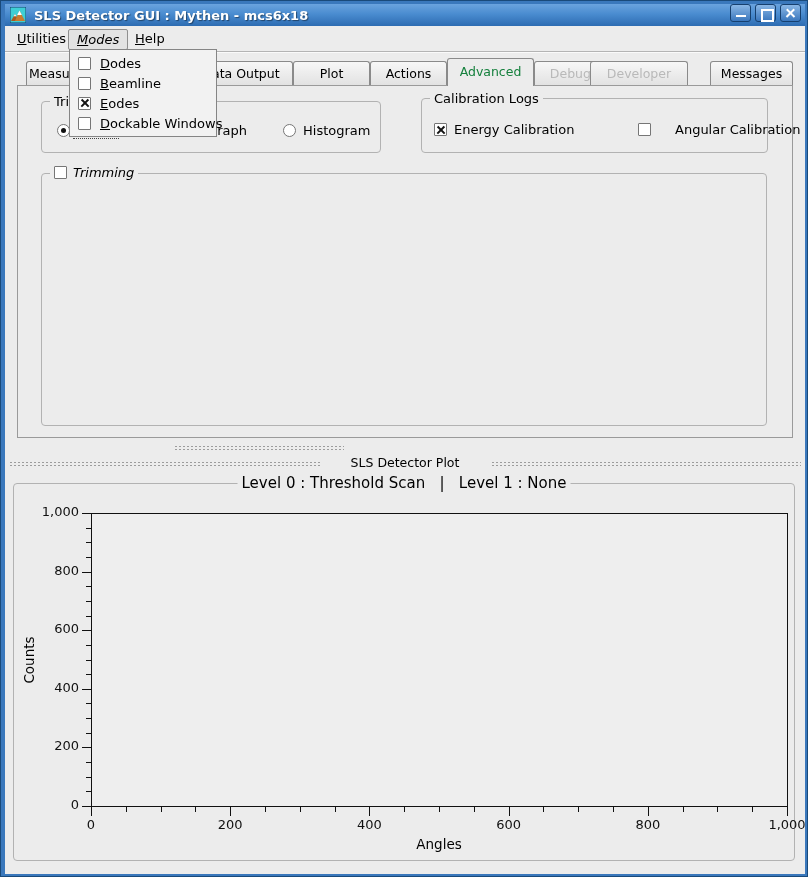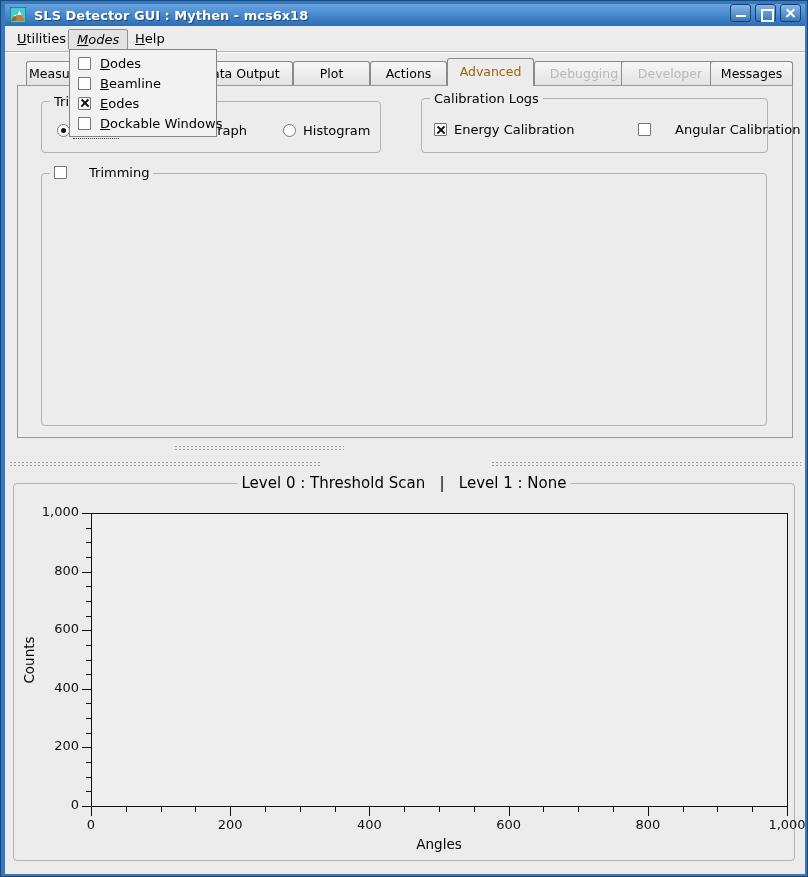--- a/index.html
+++ b/index.html
@@ -48,7 +48,7 @@
   .tab { position:absolute; top:60px; height:24px; line-height:23px; text-align:center; font-size:12.5px;
       border:1px solid #8a8a8a; border-bottom:none; border-radius:3px 3px 0 0;
       background:linear-gradient(#f7f7f7,#e2e2e2); color:#000; white-space:nowrap; z-index:2; }
-  .tab.selected { top:57px; height:28px; line-height:26px; background:#ececec; color:#a16207; z-index:4; }
+  .tab.selected { top:57px; height:28px; line-height:26px; background:#ececec; color:#15803d; z-index:4; }
   .tab.disabled { color:#b9b9b9; }
   .panel { position:absolute; left:16px; top:84px; width:776px; height:353px; border:1px solid #9a9a9a; background:#ececec; z-index:1; }
 

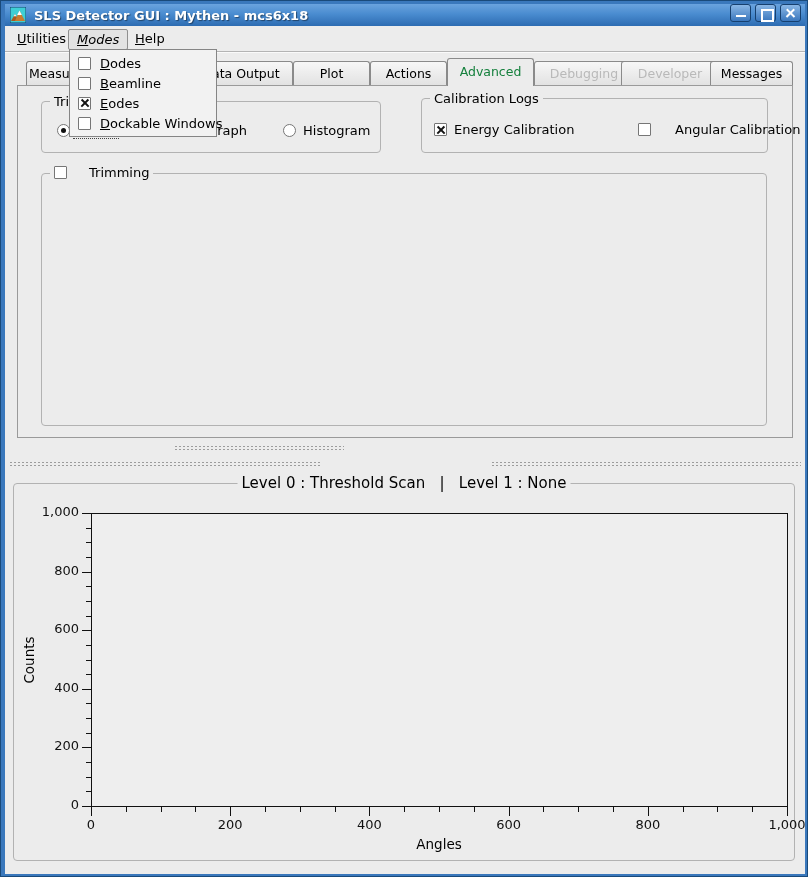--- a/index.html
+++ b/index.html
@@ -127,7 +127,7 @@
   <div class="tab" style="left:369px;width:77px;">Actions</div>
   <div class="tab selected" style="left:446px;width:87px;">Advanced</div>
   <div class="tab disabled" style="left:533px;width:100px;">Debugging</div>
-  <div class="tab disabled" style="left:620px;width:98px;">Developer</div>
+  <div class="tab disabled" style="left:589px;width:98px;">Developer</div>
   <div class="tab" style="left:709px;width:83px;">Messages</div>
   <div class="panel"></div>
 

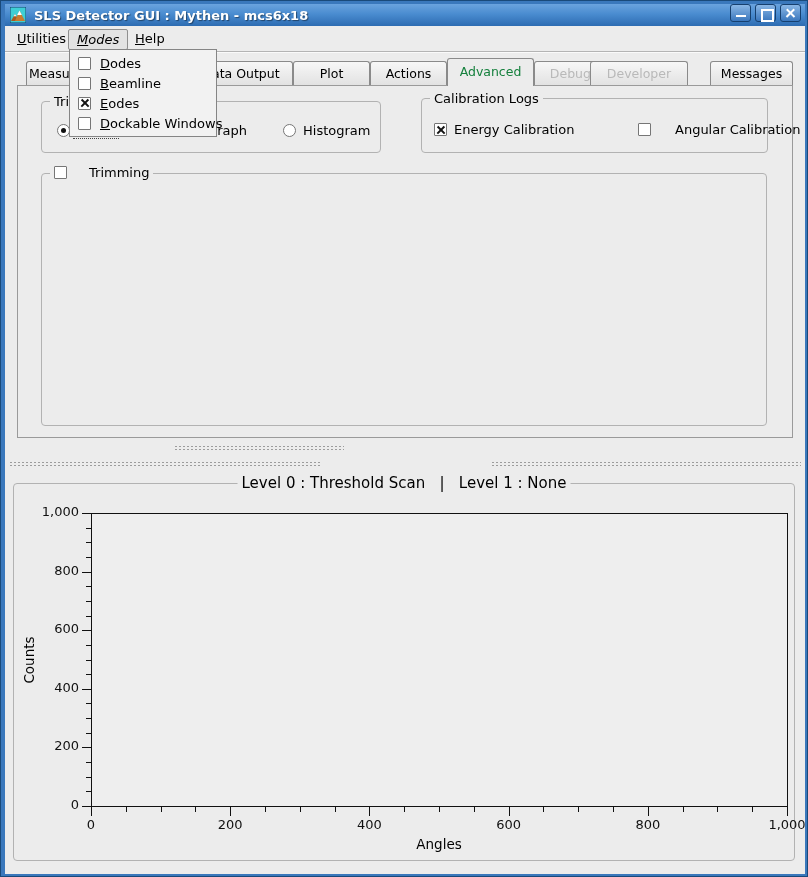--- a/index.html
+++ b/index.html
@@ -55,7 +55,7 @@
   
   .grp { position:absolute; border:1px solid #b2b2b2; border-radius:4px; z-index:2; }
   .legend { position:absolute; top:-8px; left:8px; background:#ececec; padding:0 4px; font-size:13px; white-space:pre; }
-  .legend-row { position:absolute; top:-9px; left:8px; background:#ececec; padding:0 4px; display:flex; align-items:center; gap:22px; font-size:13px; white-space:nowrap; }
+  .legend-row { position:absolute; top:-9px; left:8px; background:#ececec; padding:0 4px; display:flex; align-items:center; gap:6px; font-size:13px; white-space:nowrap;font-style:italic; }
 
   .dislbl { position:absolute; color:#a5a5a5; font-size:13px; white-space:nowrap; }
   .radlbl { font-size:13px; color:#000; white-space:nowrap; }

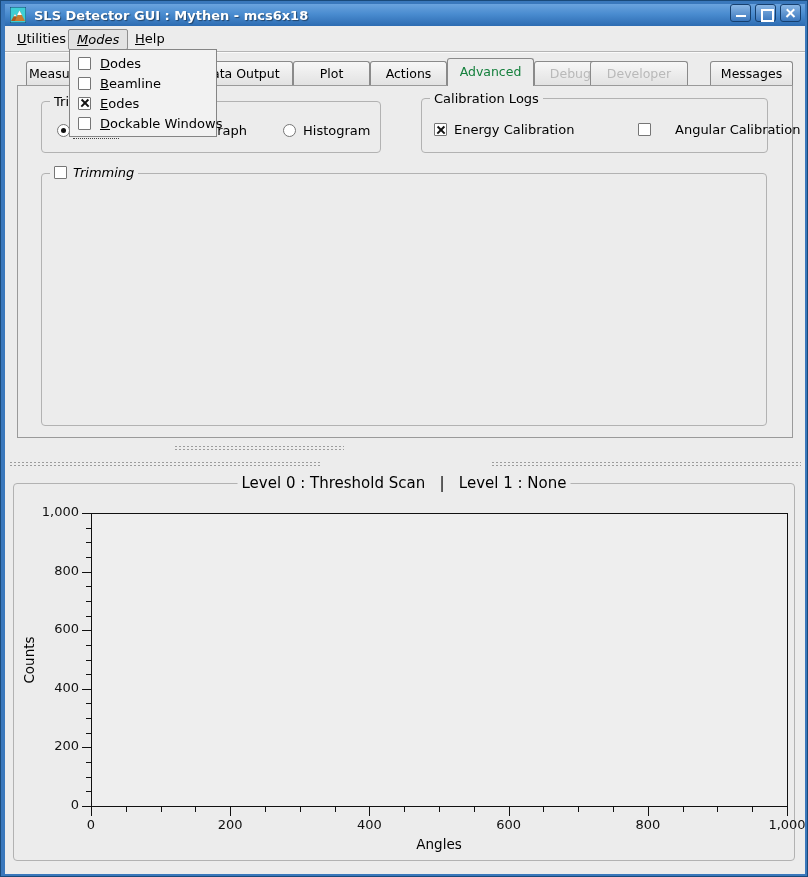--- a/index.html
+++ b/index.html
@@ -266,6 +266,7 @@
   <div class="splitter dots"></div>
   <div class="dockstrip dots" style="left:8px;width:312px;"></div>
   <div class="dockstrip dots" style="left:490px;width:310px;"></div>
+  <div class="docktitle">SLS Detector Plot</div>
 
   <div class="plotgrp">
     <span class="legend">Level 0 : Threshold Scan   |   Level 1 : None</span>

